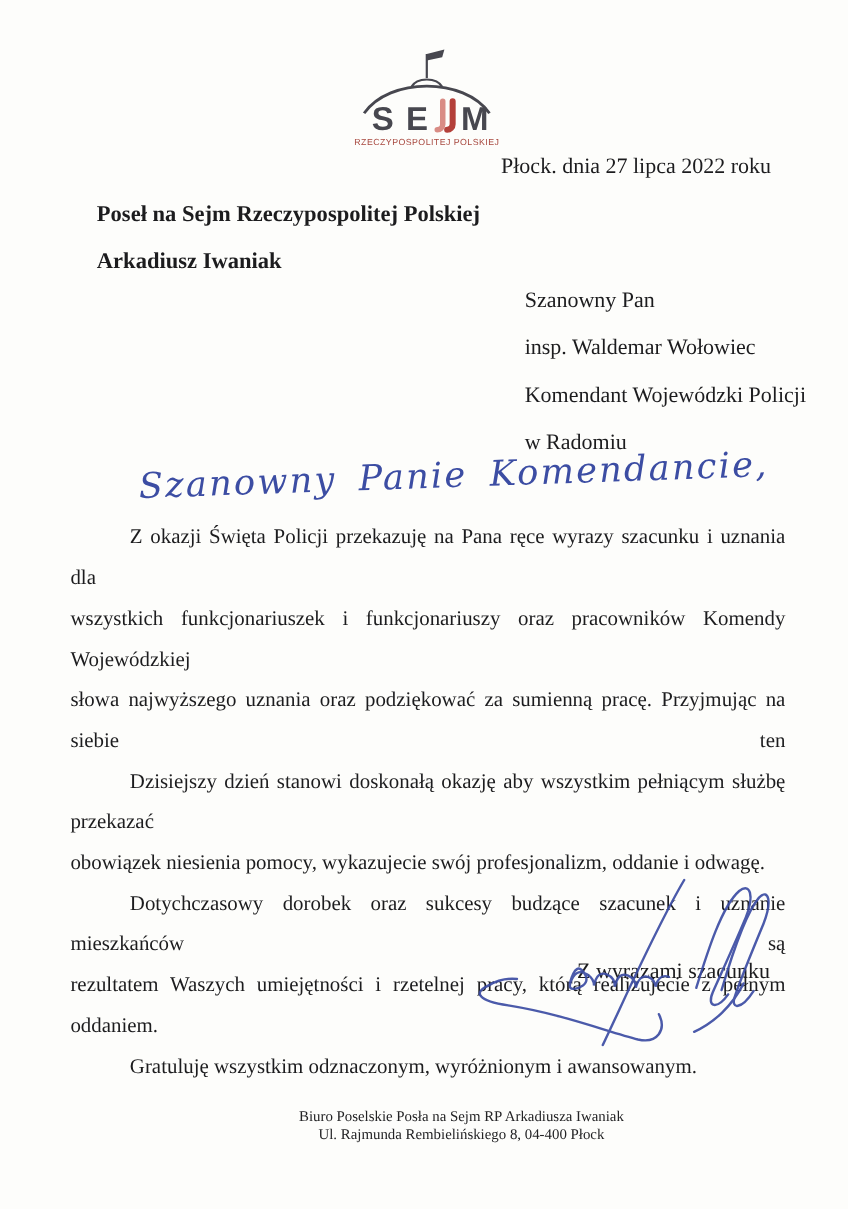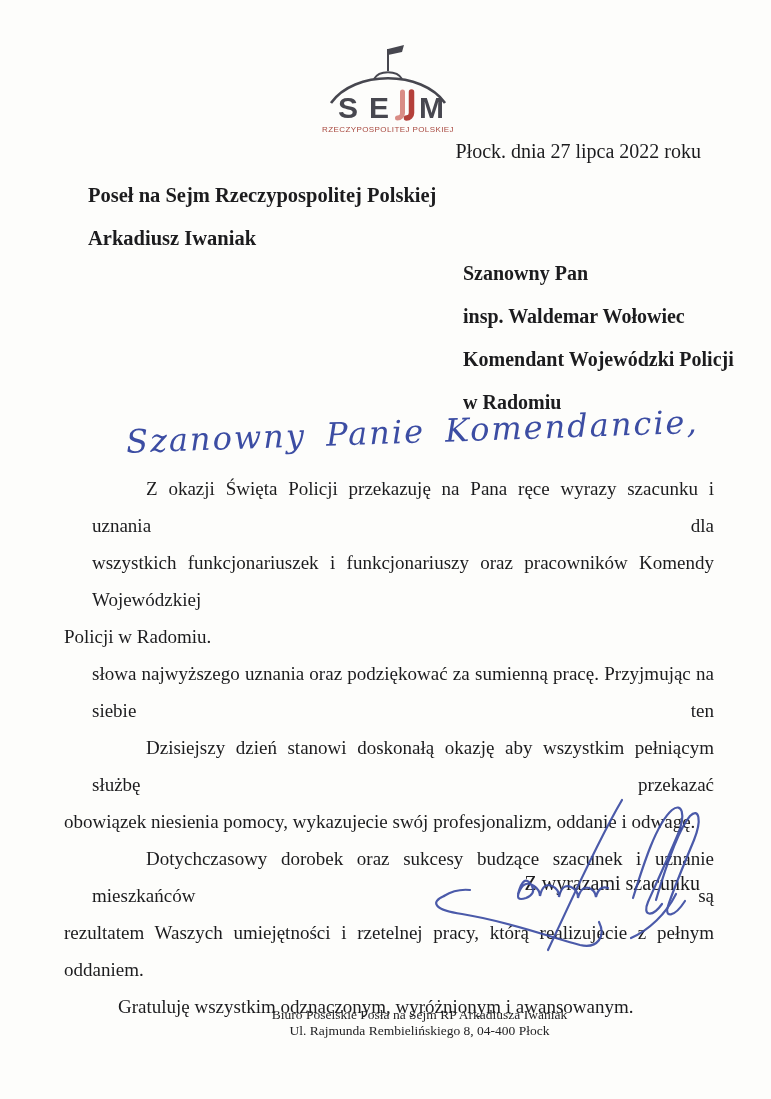--- a/index.html
+++ b/index.html
@@ -18,7 +18,7 @@
   
   .sender{position:absolute;left:88px;top:174px;font-weight:bold;font-size:20.5px;line-height:43px;}
   
-  .recipient{position:absolute;left:463px;top:252px;font-weight:bold;font-size:20px;line-height:43px;}
+  .recipient{position:absolute;left:477px;top:252px;font-weight:normal;font-size:20px;line-height:43px;}
   
   .salutation{
     position:absolute;left:126px;top:413px;width:560px;

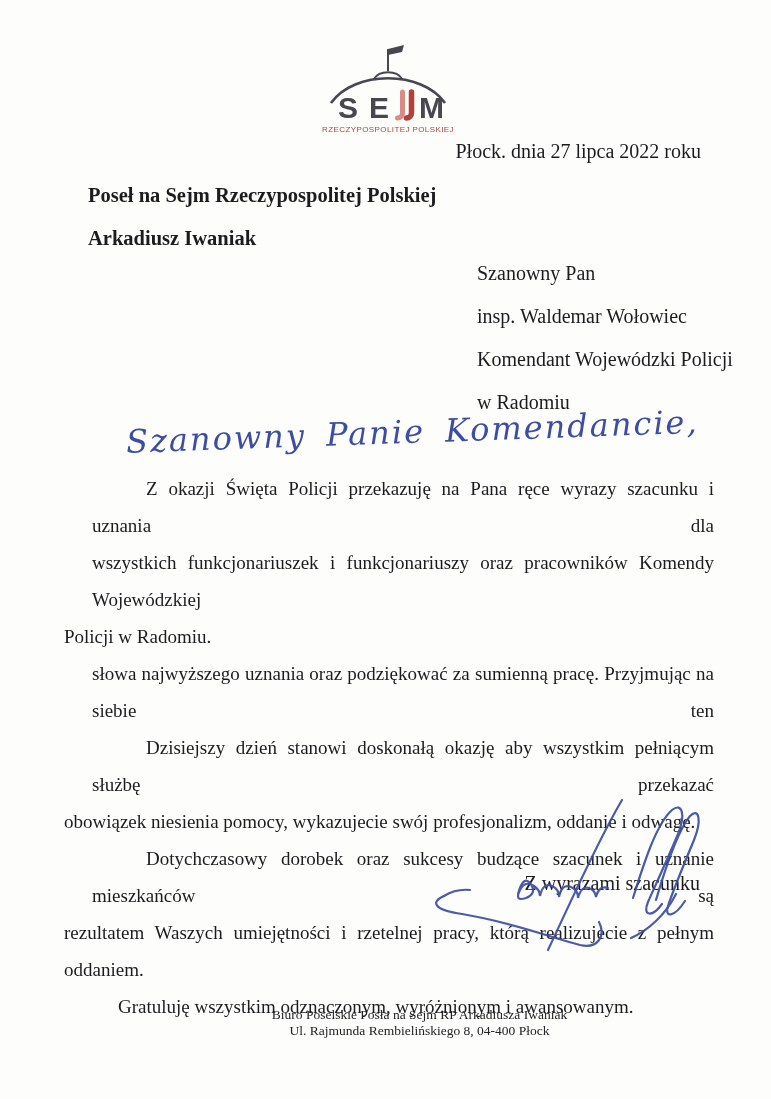--- a/index.html
+++ b/index.html
@@ -34,7 +34,7 @@
   
   .body-text{position:absolute;left:64px;top:470px;width:650px;font-size:19px;line-height:37px;}
   .bl{text-align:justify;}
-  .bl.just{text-align-last:justify;margin-left:28px;}
+  .bl.just{text-align-last:justify;}
   .bl.first{text-indent:54px;}
   
   .closing{position:absolute;top:872px;right:71px;font-size:20px;}

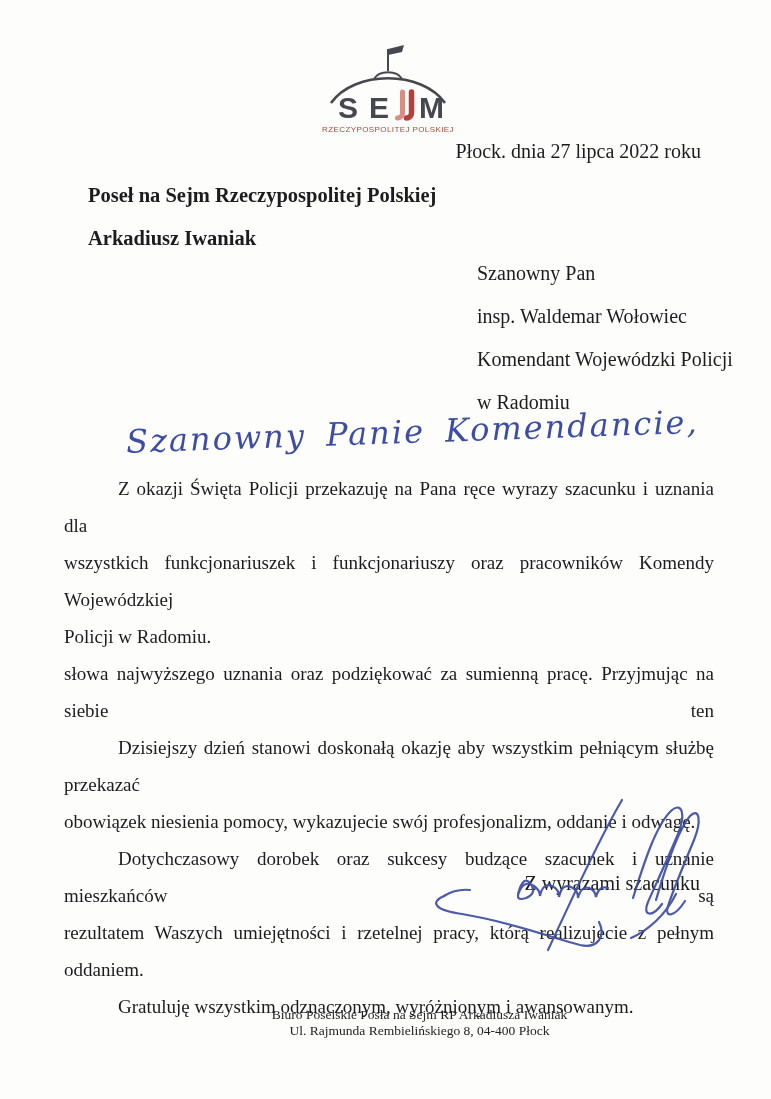--- a/index.html
+++ b/index.html
@@ -98,7 +98,6 @@
   <div class="body-text">
     <div class="bl just first">Z okazji Święta Policji przekazuję na Pana ręce wyrazy szacunku i uznania dla</div>
     <div class="bl just">wszystkich funkcjonariuszek i funkcjonariuszy oraz pracowników Komendy Wojewódzkiej</div>
-    <div class="bl">Policji w Radomiu.</div>
     <div class="bl just">słowa najwyższego uznania oraz podziękować za sumienną pracę. Przyjmując na siebie ten</div>
     <div class="bl just first">Dzisiejszy dzień stanowi doskonałą okazję aby wszystkim pełniącym służbę przekazać</div>
     <div class="bl">obowiązek niesienia pomocy, wykazujecie swój profesjonalizm, oddanie i odwagę.</div>

